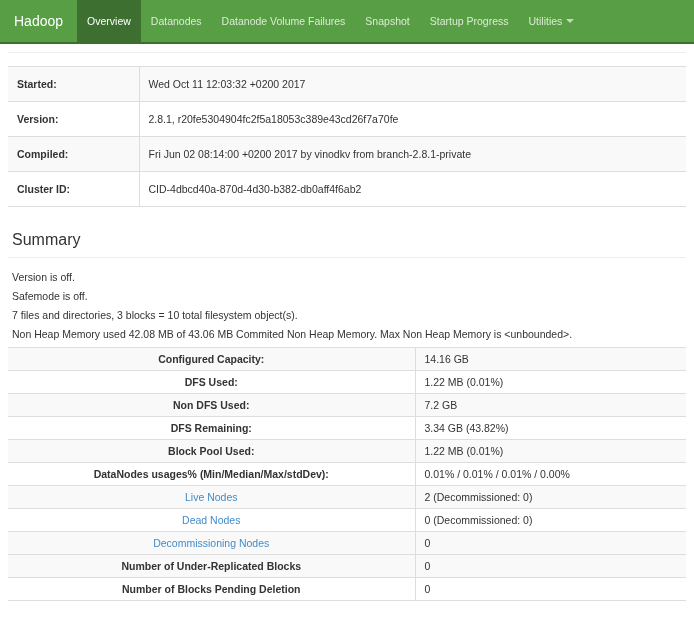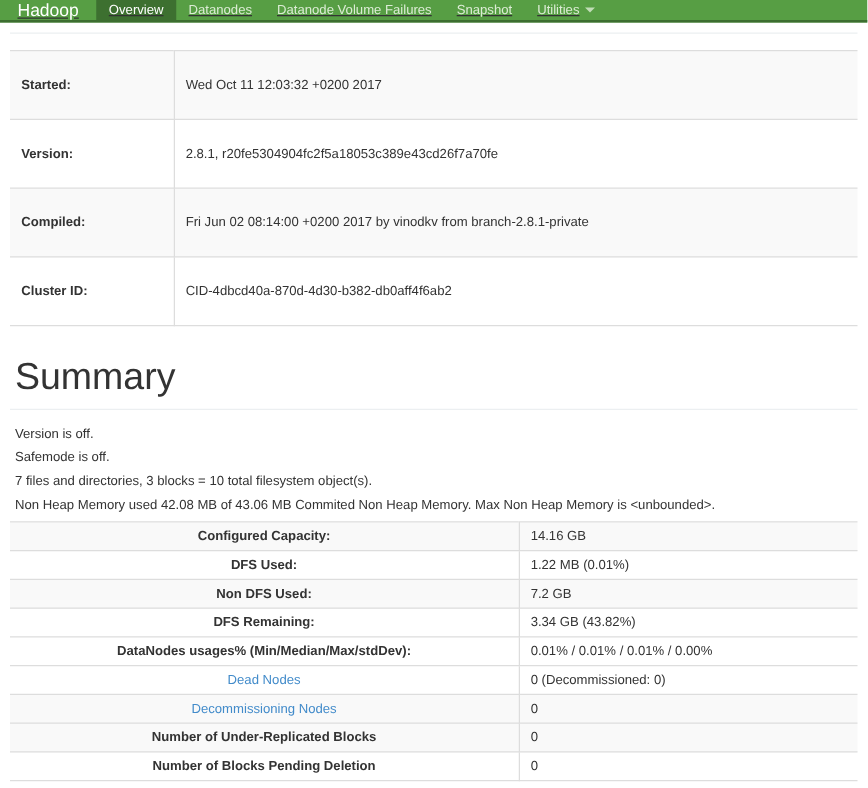--- a/index.html
+++ b/index.html
@@ -12,8 +12,8 @@
   }
   
   .navbar {
-    height:18px; background:#579e44; border-bottom:2px solid #3c6e30;
-    display:flex; align-items:stretch;text-decoration:underline;
+    height:44px; background:#579e44; border-bottom:2px solid #3c6e30;
+    display:flex; align-items:stretch;
   }
   .brand {
     color:#fff; font-size:14px; padding:0 14px;

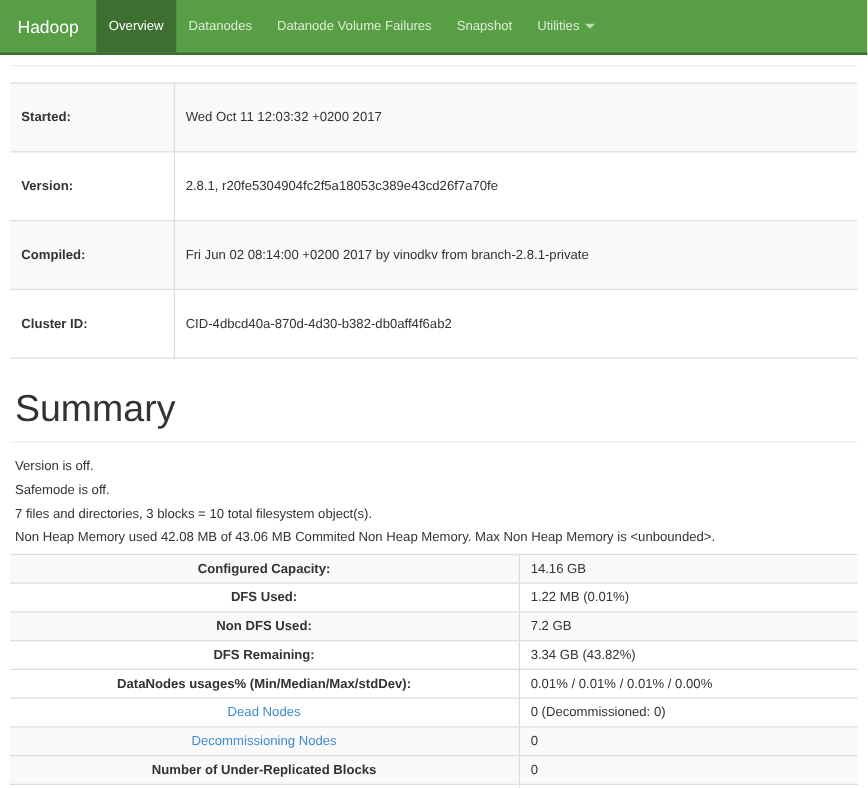--- a/index.html
+++ b/index.html
@@ -60,6 +60,7 @@
   <div class="nav-item">Datanodes</div>
   <div class="nav-item">Datanode Volume Failures</div>
   <div class="nav-item">Snapshot</div>
+  <div class="nav-item">Startup Progress</div>
   <div class="nav-item">
     <span>Utilities</span>
     <span class="caret"></span>

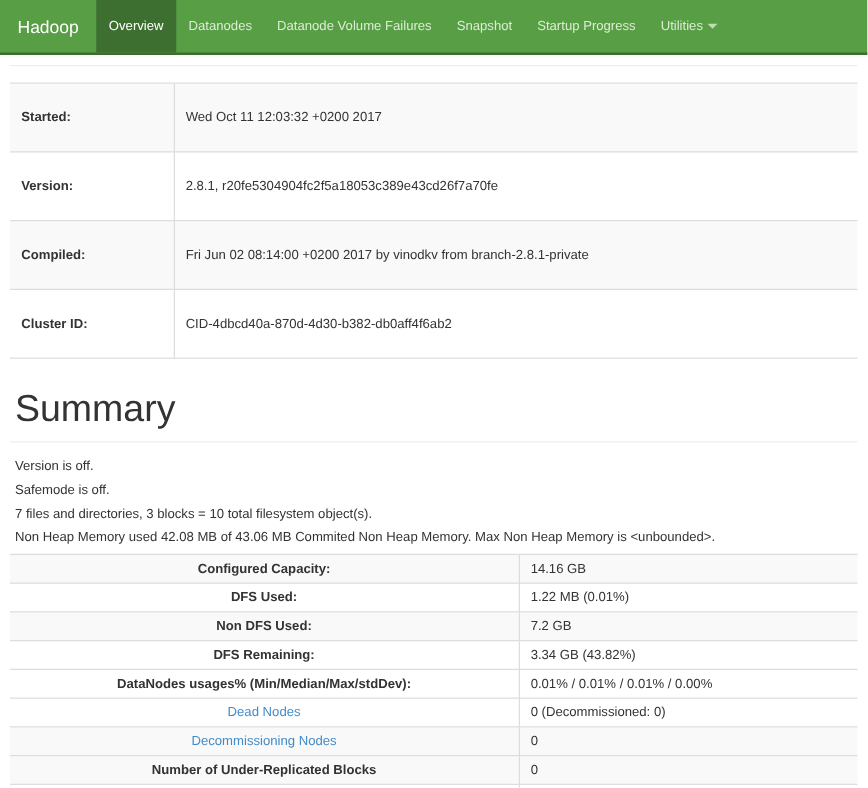--- a/index.html
+++ b/index.html
@@ -43,7 +43,7 @@
   p.line { margin:0 0 7px 4px; color:#333; }
   table { width:100%; border-collapse:collapse; font-size:10.5px; }
   table { border-top:1px solid #ddd; }
-  td { border-bottom:1px solid #ddd; padding:21px 9px; vertical-align:middle; line-height:12px; }
+  td { border-bottom:1px solid #ddd; padding:11px 9px; vertical-align:middle; line-height:12px; }
   tr.striped { background:#f9f9f9; }
   td.lbl { font-weight:bold; border-right:1px solid #ddd; }
   .tb1 td.lbl { width:131px; }

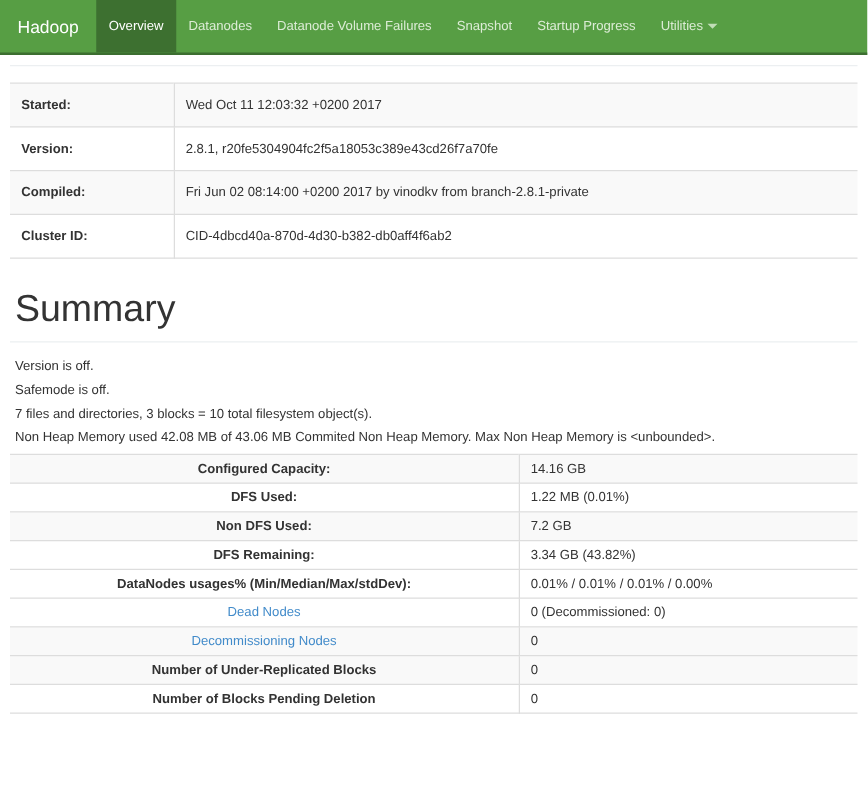--- a/index.html
+++ b/index.html
@@ -38,7 +38,7 @@
     margin:32px 0 8px 4px; letter-spacing:0;
   }
   h1 .sub { font-size:15px; color:#9a9a9a; font-weight:normal; }
-  h2 { font-size:30px; font-weight:normal; margin:24px 0 6px 4px; }
+  h2 { font-size:16px; font-weight:normal; margin:24px 0 6px 4px; }
   hr { border:0; border-top:1px solid #eceff1; margin:8px 0 13px 0; }
   p.line { margin:0 0 7px 4px; color:#333; }
   table { width:100%; border-collapse:collapse; font-size:10.5px; }

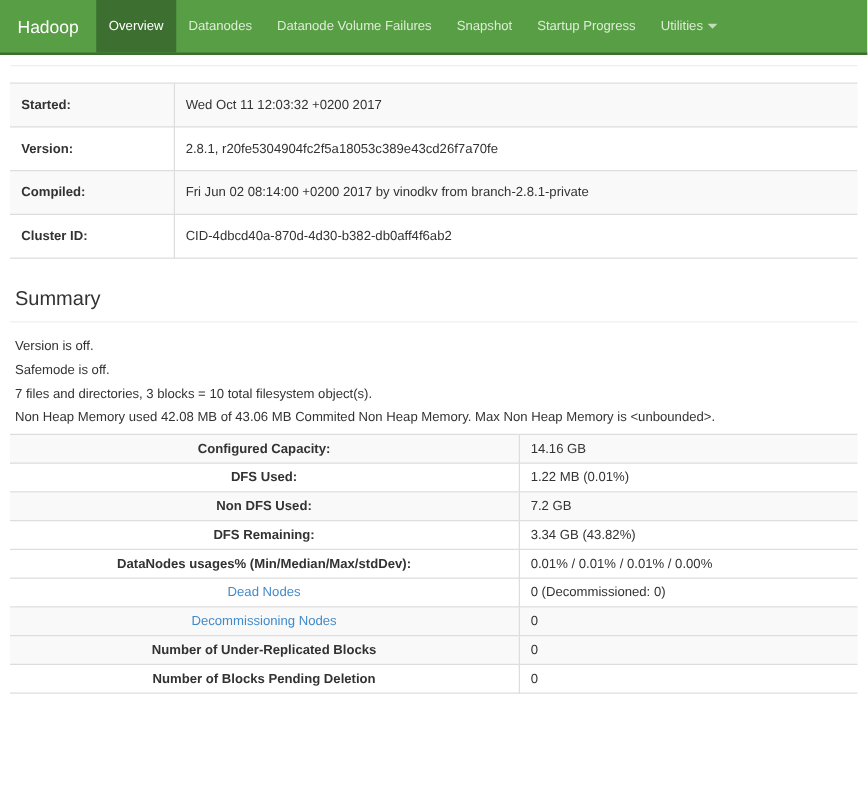--- a/index.html
+++ b/index.html
@@ -118,6 +118,10 @@
         <td class="lbl">DFS Remaining:</td>
         <td>3.34 GB (43.82%)</td>
       </tr>
+      <tr class="striped">
+        <td class="lbl">Block Pool Used:</td>
+        <td>1.22 MB (0.01%)</td>
+      </tr>
       <tr>
         <td class="lbl">DataNodes usages% (Min/Median/Max/stdDev):</td>
         <td>0.01% / 0.01% / 0.01% / 0.00%</td>

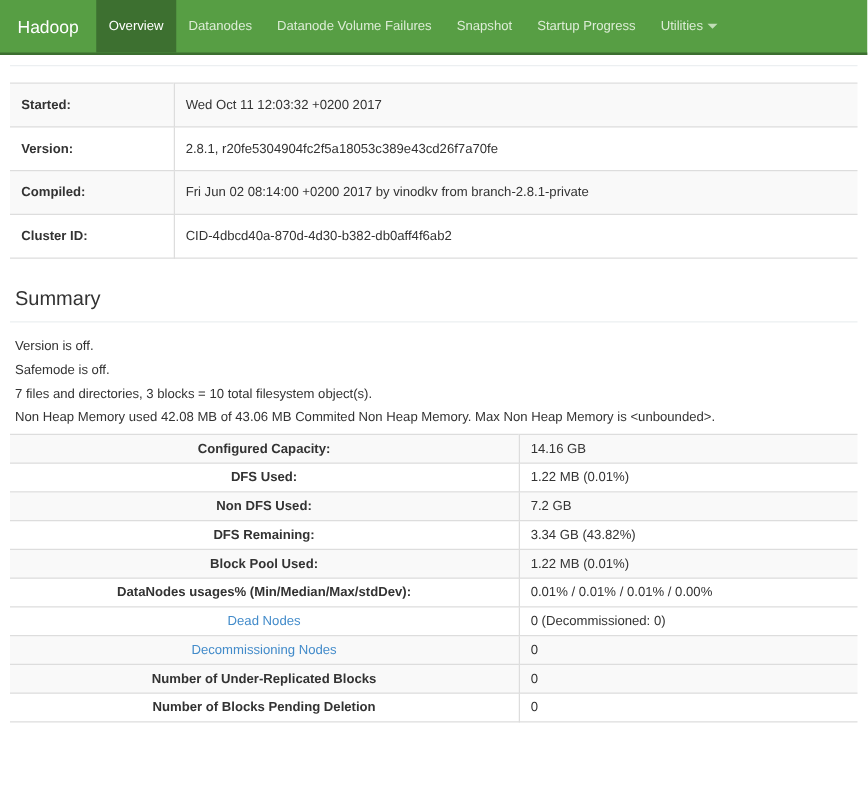--- a/index.html
+++ b/index.html
@@ -126,6 +126,10 @@
         <td class="lbl">DataNodes usages% (Min/Median/Max/stdDev):</td>
         <td>0.01% / 0.01% / 0.01% / 0.00%</td>
       </tr>
+      <tr class="striped">
+        <td class="lbl link">Live Nodes</td>
+        <td>2 (Decommissioned: 0)</td>
+      </tr>
       <tr>
         <td class="lbl link">Dead Nodes</td>
         <td>0 (Decommissioned: 0)</td>

